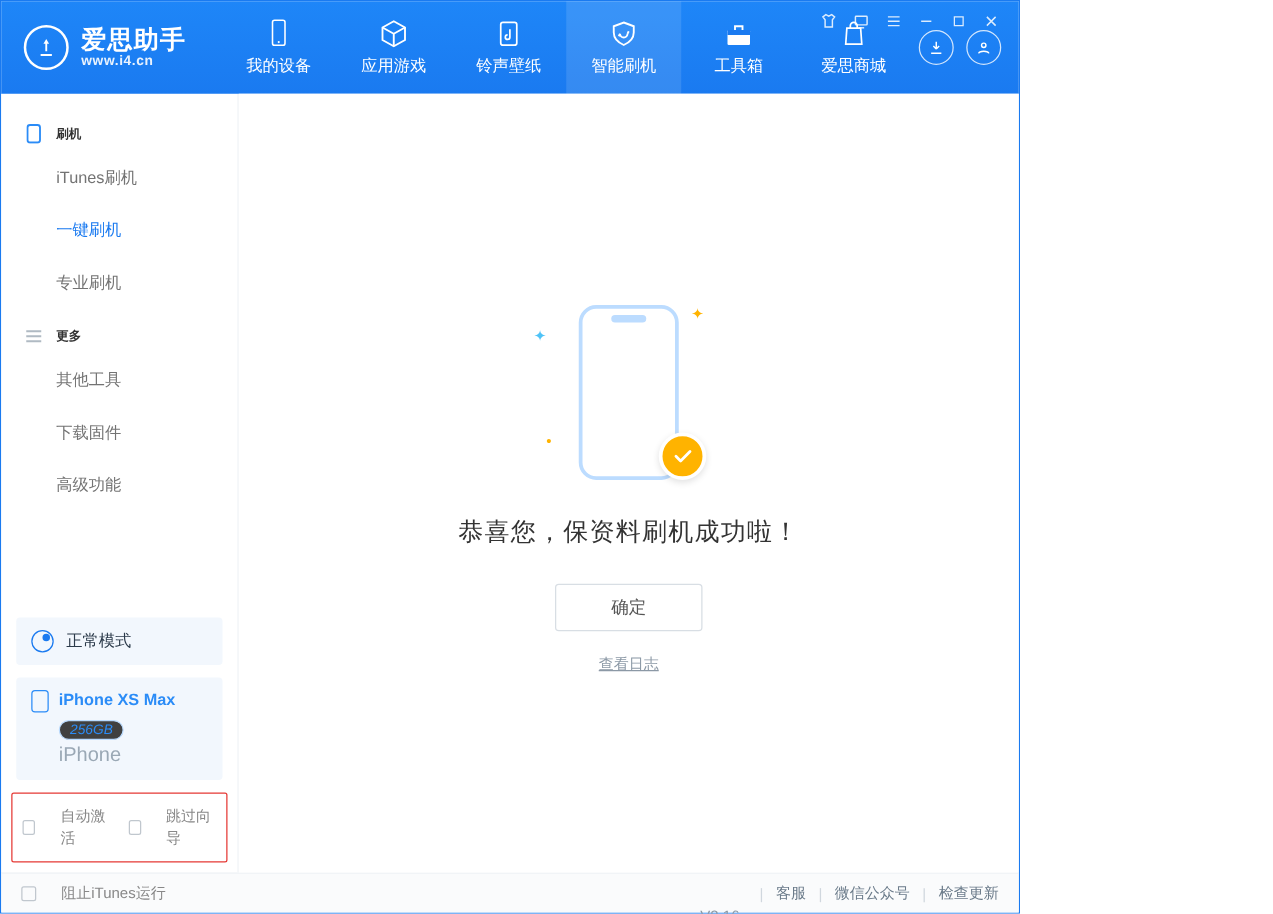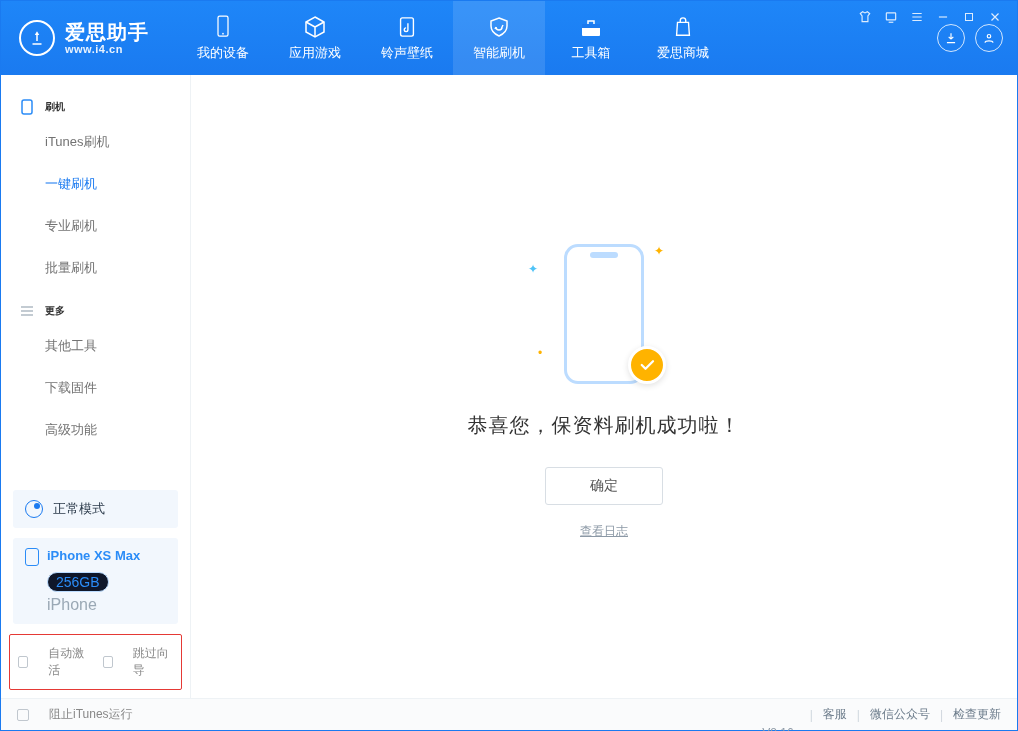--- a/index.html
+++ b/index.html
@@ -4,7 +4,7 @@
 <style>
 * { margin: 0; padding: 0; box-sizing: border-box; font-family: "Microsoft YaHei", Arial, sans-serif; }
 html, body { width: 1018px; height: 731px; overflow: hidden; background: #fff; }
-.window { width: 1018px; height: 731px; border: 1px solid #1a7af0; display: flex; flex-direction: column; }
+.window { width: 816px; height: 731px; border: 1px solid #1a7af0; display: flex; flex-direction: column; }
 
 
 .header { height: 74px; background: linear-gradient(#1e86f8, #1a7af0); display: flex; align-items: stretch; color: #fff; }

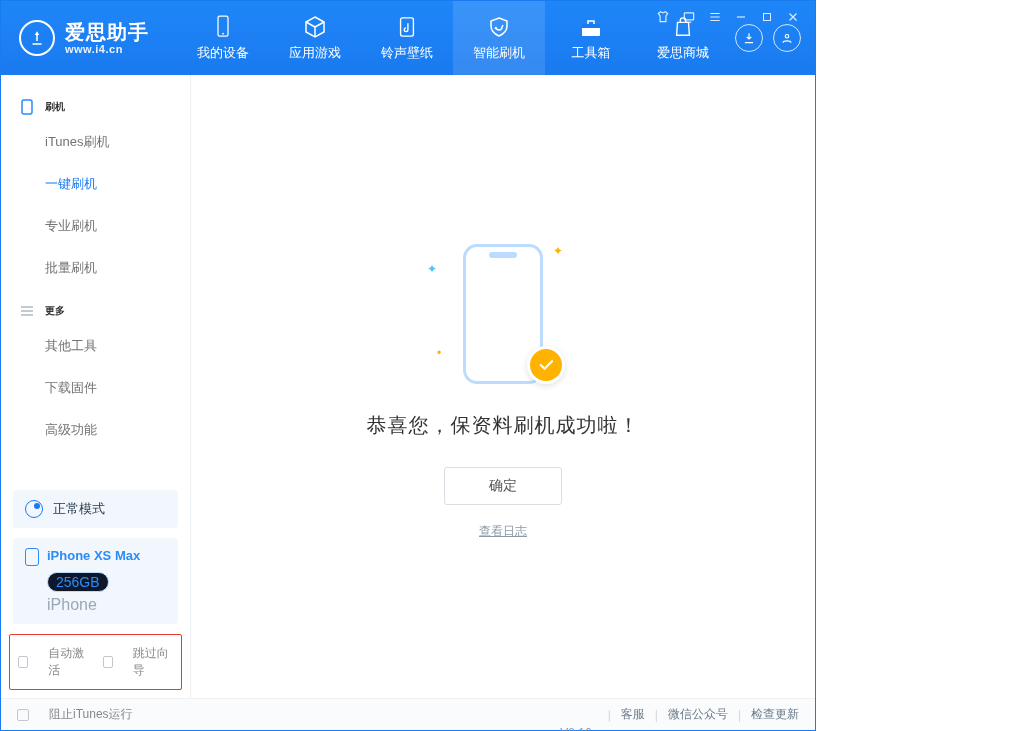--- a/index.html
+++ b/index.html
@@ -205,7 +205,6 @@
         <div class="side-item">iTunes刷机</div>
         <div class="side-item active">一键刷机</div>
         <div class="side-item">专业刷机</div>
-        <div class="side-item">批量刷机</div>
 
         <div class="side-group">
           <span class="gicon" style="color:#b0bac3;">

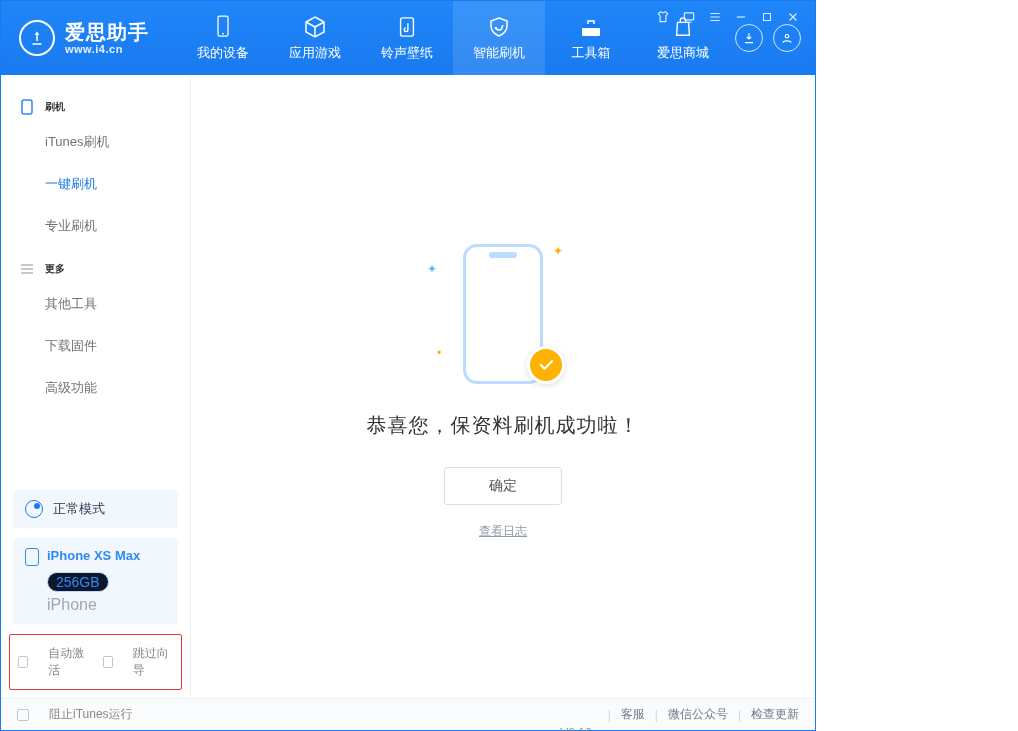--- a/index.html
+++ b/index.html
@@ -39,7 +39,7 @@
 .device-card { color: #2b8cf7; }
 .device-card .dev-row1 { display: flex; align-items: flex-start; font-weight: bold; }
 .device-card .dev-row1 .dicon { width: 14px; height: 18px; border: 1.5px solid #2b8cf7; border-radius: 3px; margin-right: 8px; }
-.device-card .storage { display: inline-block; font-size: 14px; color: #2b8cf7; border: 1px solid #bcdcff; background: #0f172a; border-radius: 10px; padding: 1px 8px; margin: 6px 0 4px 22px; }
+.device-card .storage { display: inline-block; font-size: 11px; color: #2b8cf7; border: 1px solid #bcdcff; background: #404040; border-radius: 10px; padding: 1px 8px; margin: 6px 0 4px 22px; font-style: italic; }
 .device-card .dtype { font-size: 16px; color: #9aa8b5; margin-left: 22px; }
 .check-row { border: 1.5px solid #e53935; border-radius: 2px; padding: 10px 8px; margin: 0 8px 8px; display: flex; gap: 14px; font-size: 12px; color: #888; }
 .chk { display: flex; align-items: center; gap: 20px; cursor: pointer; }

